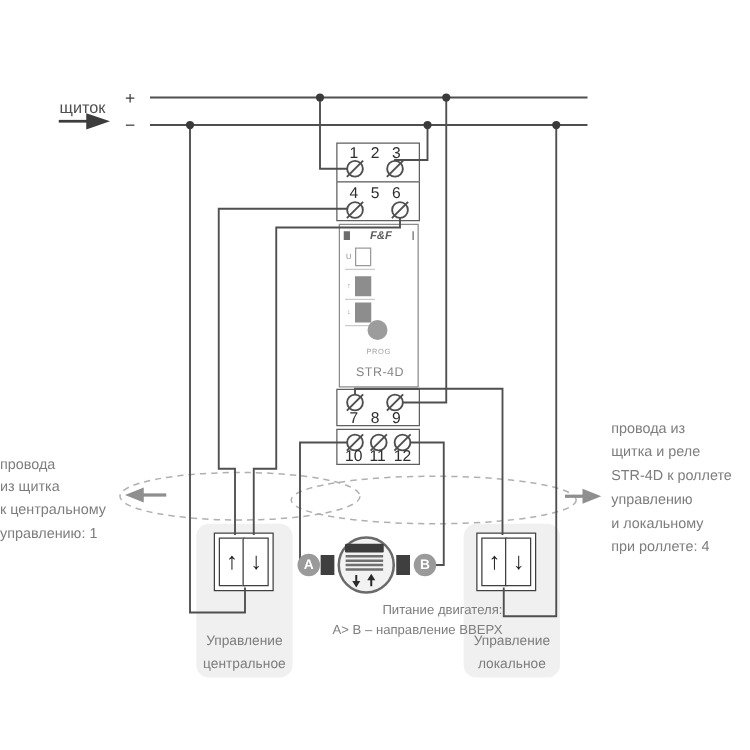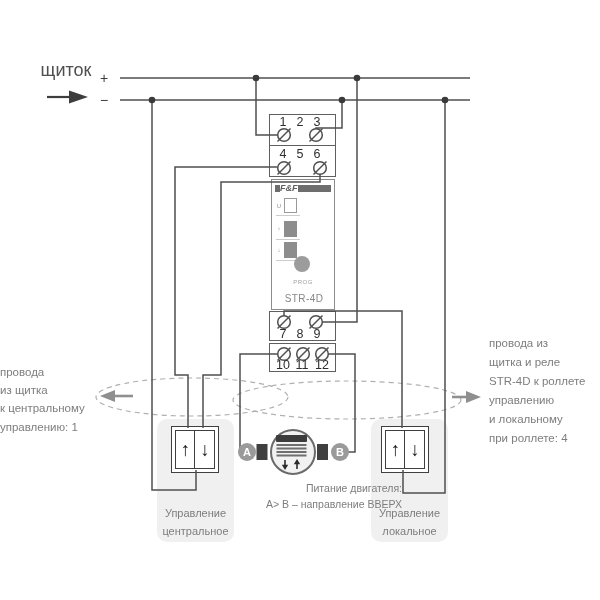--- a/index.html
+++ b/index.html
@@ -40,7 +40,7 @@
   .note{position:absolute;font-size:11.5px;line-height:18.5px;color:#7d7d7d;}
   .tnum{position:absolute;transform:translate(-50%,-50%);font-size:12.5px;color:#2e2e2e;}
   .bus-sign{font-size:14px;color:#3c3c3c;}
-  .panel-label{font-size:18px;color:#4f4f4f;}
+  .panel-label{font-size:13px;color:#4f4f4f;margin-top:16px;}
   .sw-label{position:absolute;width:85px;text-align:center;font-size:11px;line-height:18px;color:#7d7d7d;}
 </style>
 </head>

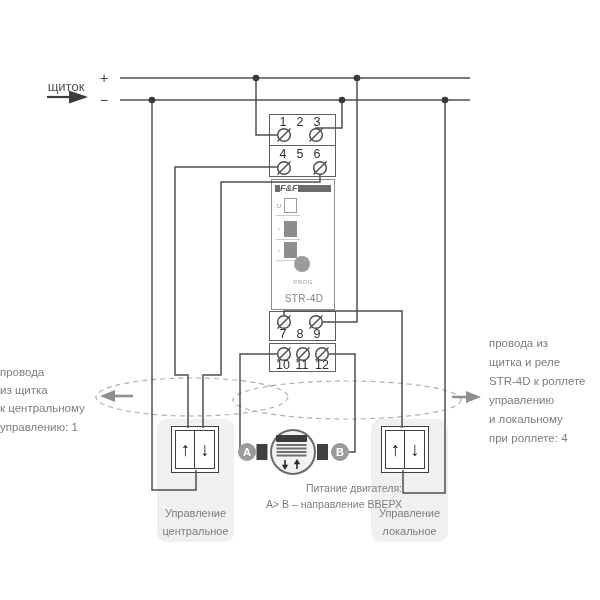--- a/index.html
+++ b/index.html
@@ -16,7 +16,7 @@
   .tblock{position:absolute;background:#fff;border:1.4px solid #5f5f5f;box-sizing:border-box;}
   .relay{position:absolute;left:271px;top:179px;width:64px;height:131px;background:#fff;
          border:1.4px solid #8c8c8c;box-sizing:border-box;}
-  .logo{position:absolute;left:3px;top:4px;right:3px;height:9px;display:flex;align-items:center;gap:0;}
+  .logo{position:absolute;left:3px;top:4px;right:3px;height:9px;display:flex;align-items:center;gap:16px;}
   .logo-bar{height:7px;background:#6d6d6d;}
   .logo-text{font-size:9px;font-weight:bold;font-style:italic;color:#5f5f5f;line-height:9px;}
   .led-label{position:absolute;font-size:6px;color:#8f8f8f;transform:translate(-50%,-50%);}

